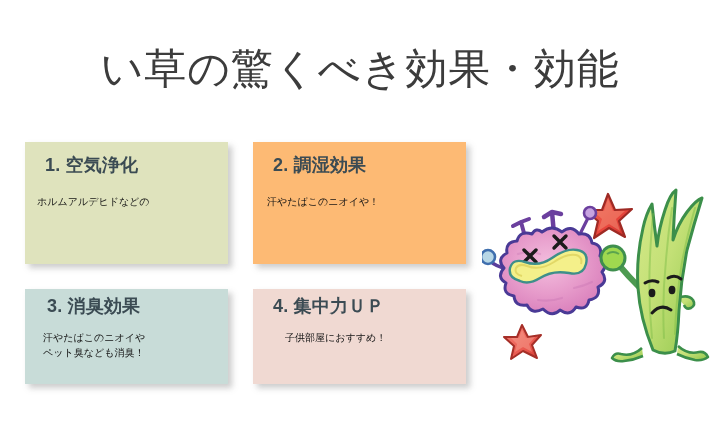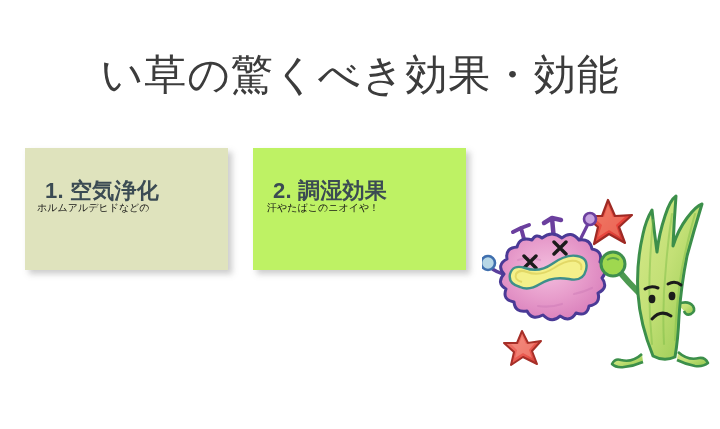--- a/index.html
+++ b/index.html
@@ -17,7 +17,7 @@
 
   #canvas {
     position: absolute;
-    left: 0; top: 12px;
+    left: 0; top: 6px;
     width: 720px;
     height: 337px;
     background: #ffffff;

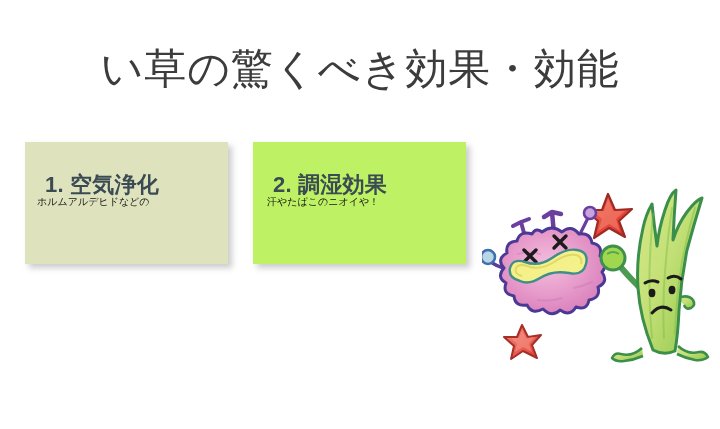--- a/index.html
+++ b/index.html
@@ -49,12 +49,11 @@
   .card-heading {
     font-family: "Liberation Sans", "DejaVu Sans", sans-serif;
     font-weight: bold;
-    font-size: 22px;
+    font-size: 18px;
     line-height: 1.1;
     color: #3b4b53;
     letter-spacing: 0.01em;
     white-space: nowrap;
-    margin-top: 17px;
   }
   .card-body {
     font-family: Liberation Serif, serif;

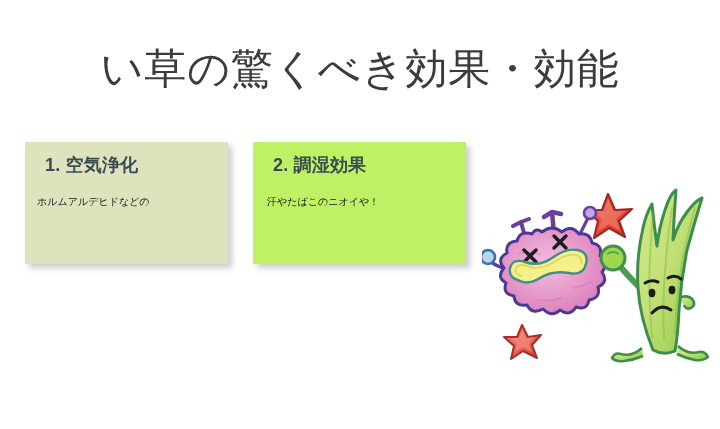--- a/index.html
+++ b/index.html
@@ -124,7 +124,7 @@
     </div>
   </div>
 
-  <div class="card" id="card-2" style="background: #bef264;">
+  <div class="card" id="card-2" style="background: #fdba74;">
     <div class="card-heading" style="color: rgb(59, 75, 83);">2. 調湿効果</div>
     <div class="card-body" style="color: rgb(20, 20, 20);">
       <span class="line">汗やたばこのニオイや！</span>

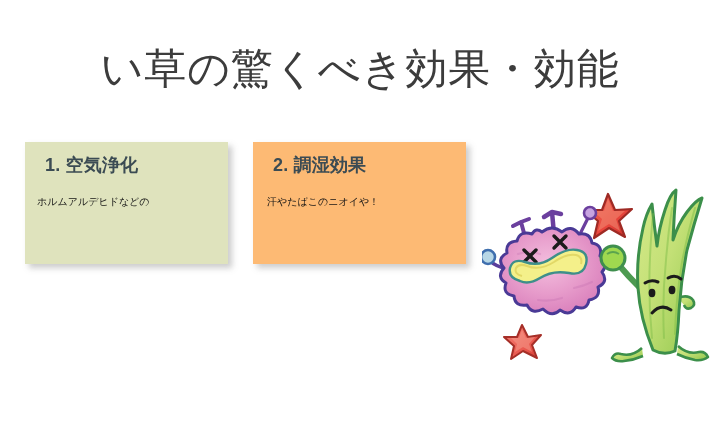--- a/index.html
+++ b/index.html
@@ -131,6 +131,13 @@
     </div>
   </div>
 
+  <div class="card" id="card-3" style="background: rgb(200, 220, 216);">
+    <div class="card-heading" style="color: rgb(59, 75, 83);">3. 消臭効果</div>
+    <div class="card-body" style="color: rgb(20, 20, 20);">
+      <span class="line">汗やたばこのニオイや</span>
+      <span class="line">ペット臭なども消臭！</span>
+    </div>
+  </div>
 
 
   <div id="illustration">

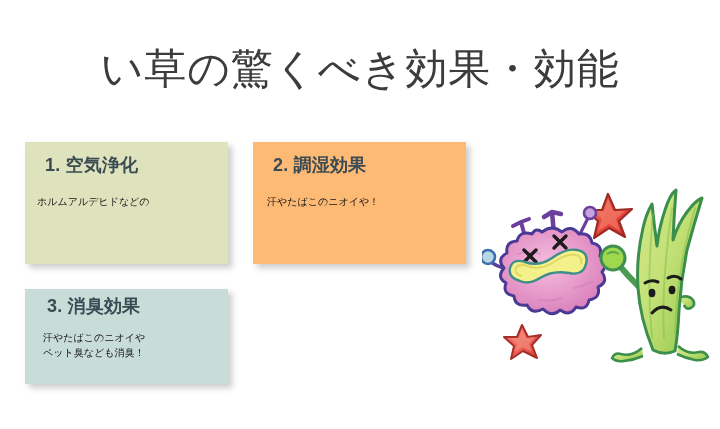--- a/index.html
+++ b/index.html
@@ -139,6 +139,12 @@
     </div>
   </div>
 
+  <div class="card" id="card-4" style="background: rgb(240, 217, 210);">
+    <div class="card-heading" style="color: rgb(59, 75, 83);">4. 集中力ＵＰ</div>
+    <div class="card-body" style="color: rgb(20, 20, 20);">
+      <span class="line">子供部屋におすすめ！</span>
+    </div>
+  </div>
 
   <div id="illustration">
     <svg viewBox="0 0 238 200" xmlns="http://www.w3.org/2000/svg">

